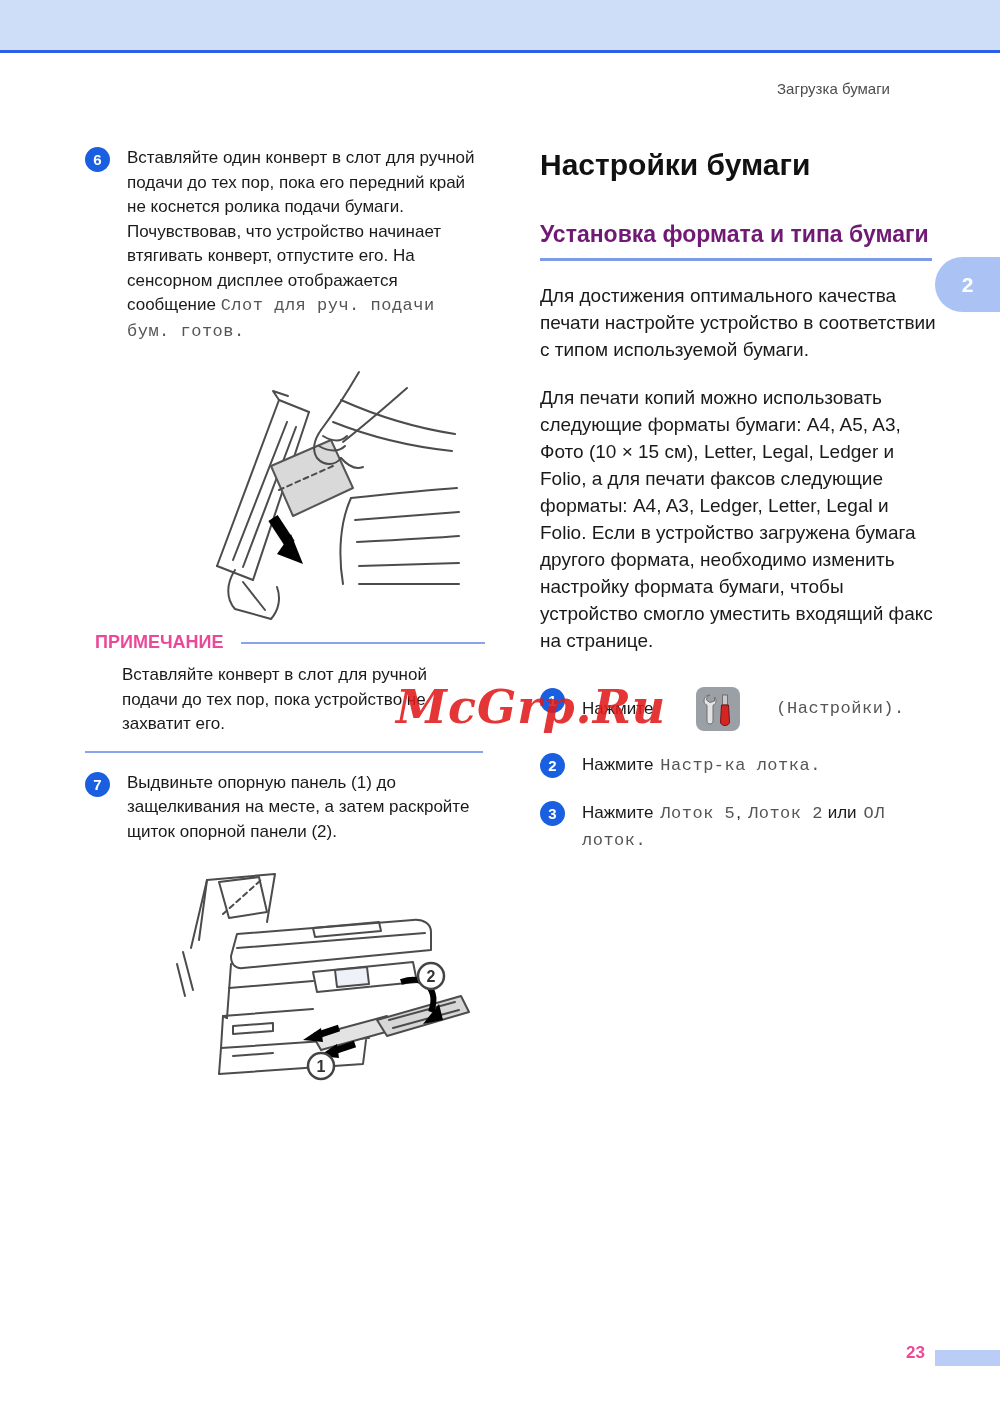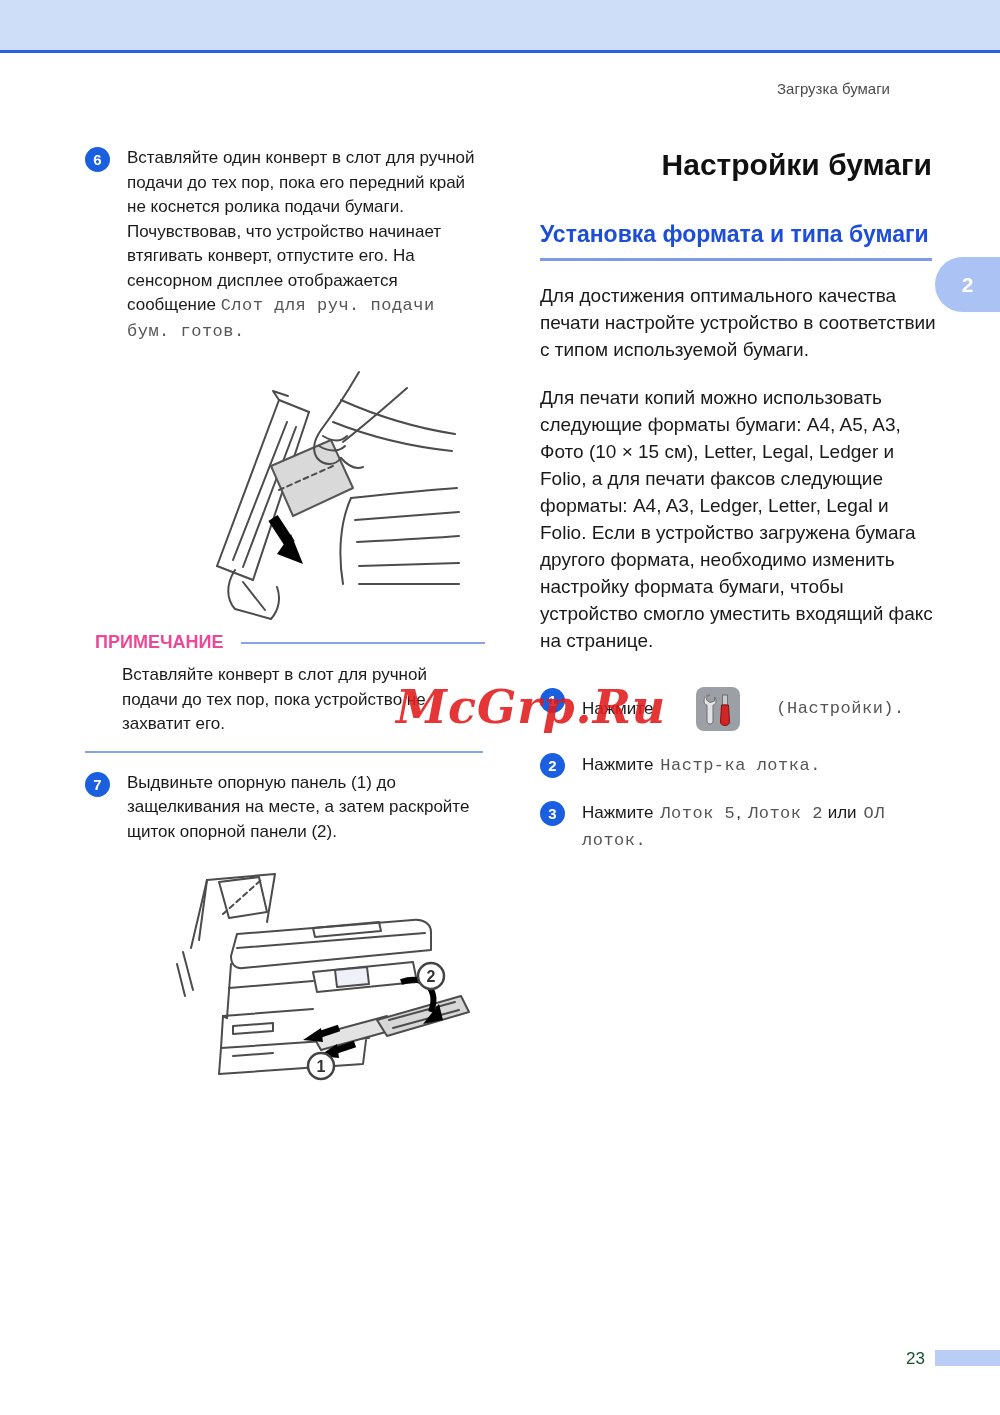--- a/index.html
+++ b/index.html
@@ -46,7 +46,7 @@
   .note-bottom{height:2px;background:#8aa4ea;margin-top:14px;width:398px;}
   .note-gap{height:18px;}
   
-  .h1-title{font-size:30px;font-weight:bold;line-height:34px;margin:2px 0 0 0;color:#111;text-align:right;}
+  .h1-title{font-size:30px;font-weight:bold;line-height:34px;margin:2px 0 0 0;color:#111;}
   .h2-title{font-size:23px;font-weight:bold;line-height:29px;margin:38px 0 0 0;width:392px;color:#1d4ed8;}
   .h2-rule{height:3px;background:#7d9be9;margin-top:9px;width:392px;}
   .para{font-size:19px;line-height:27px;margin-top:21px;width:400px;}

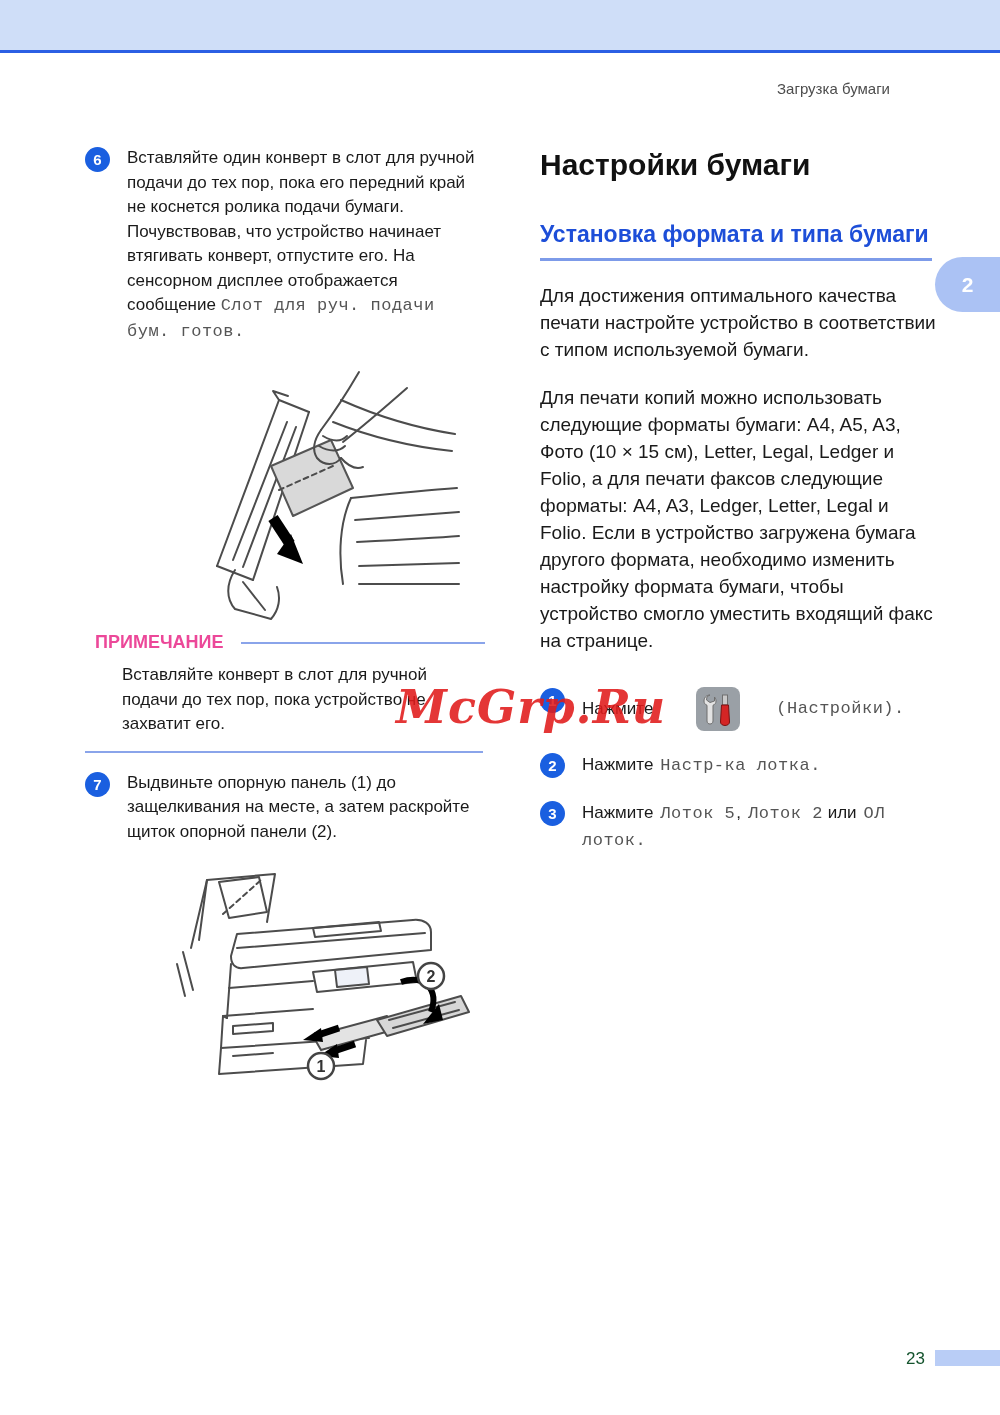--- a/index.html
+++ b/index.html
@@ -47,7 +47,7 @@
   .note-gap{height:18px;}
   
   .h1-title{font-size:30px;font-weight:bold;line-height:34px;margin:2px 0 0 0;color:#111;}
-  .h2-title{font-size:23px;font-weight:bold;line-height:29px;margin:38px 0 0 0;width:392px;color:#1d4ed8;}
+  .h2-title{font-size:23px;font-weight:bold;line-height:29px;margin:38px 0 0 0;width:392px;color:#701a75;}
   .h2-rule{height:3px;background:#7d9be9;margin-top:9px;width:392px;}
   .para{font-size:19px;line-height:27px;margin-top:21px;width:400px;}
   .steps-right{margin-top:33px;}

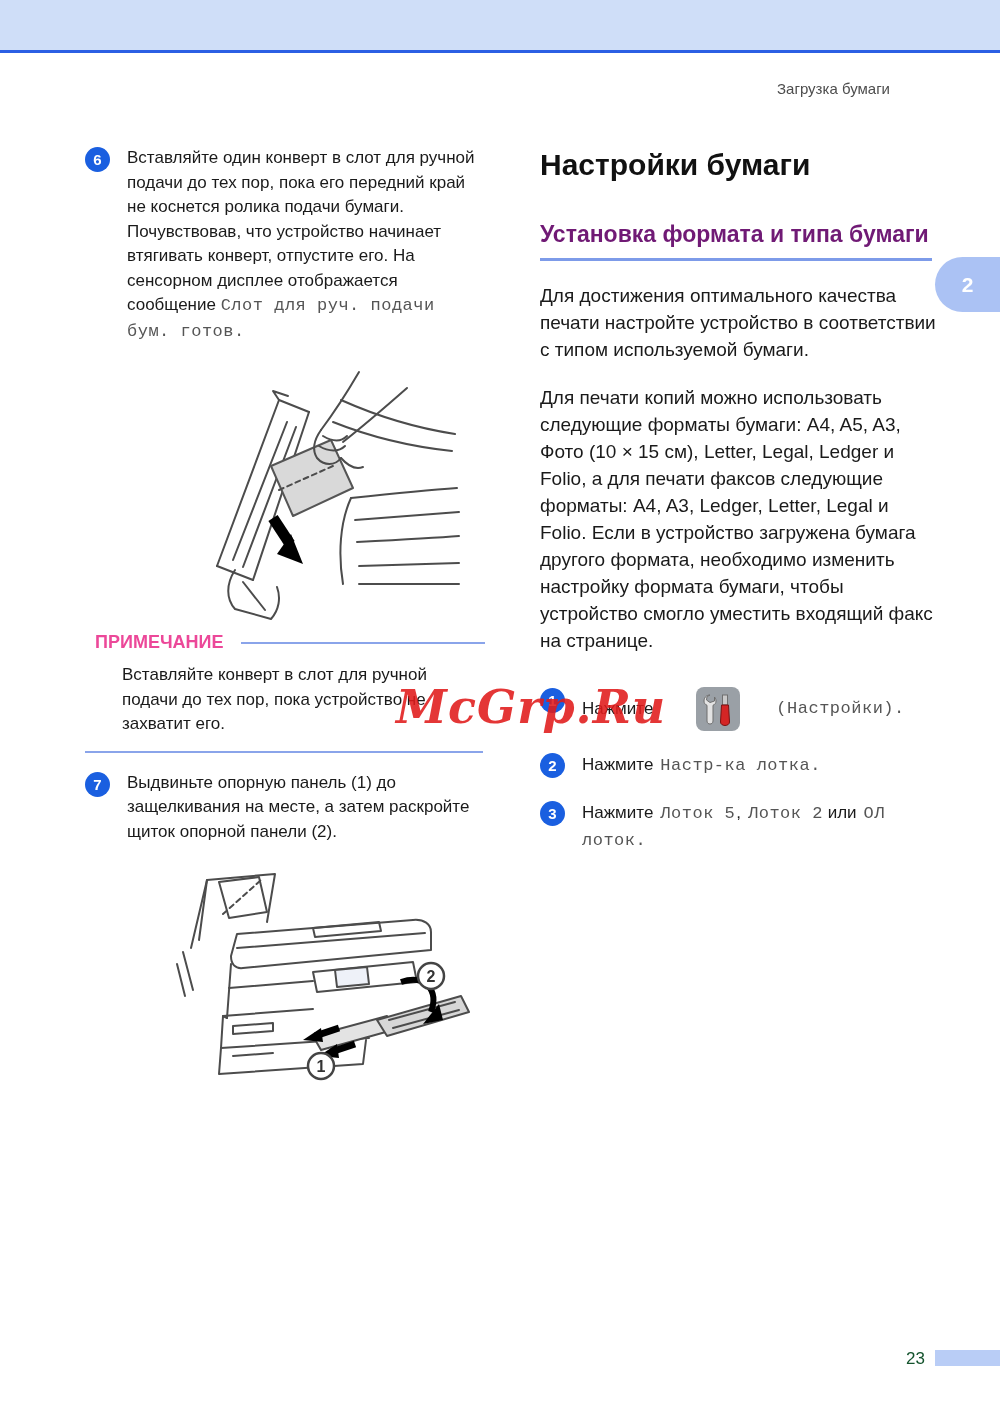--- a/index.html
+++ b/index.html
@@ -61,7 +61,7 @@
     letter-spacing:1px;white-space:nowrap;
   }
   
-  .footer-num{position:absolute;top:1343px;right:75px;font-size:17px;font-weight:normal;color:#14532d;margin-top:6px;}
+  .footer-num{position:absolute;top:1343px;right:75px;font-size:17px;font-weight:bold;color:#ec4899;}
   .footer-rect{position:absolute;left:935px;top:1350px;width:65px;height:16px;background:#b9cdf6;}
 </style>
 </head>

